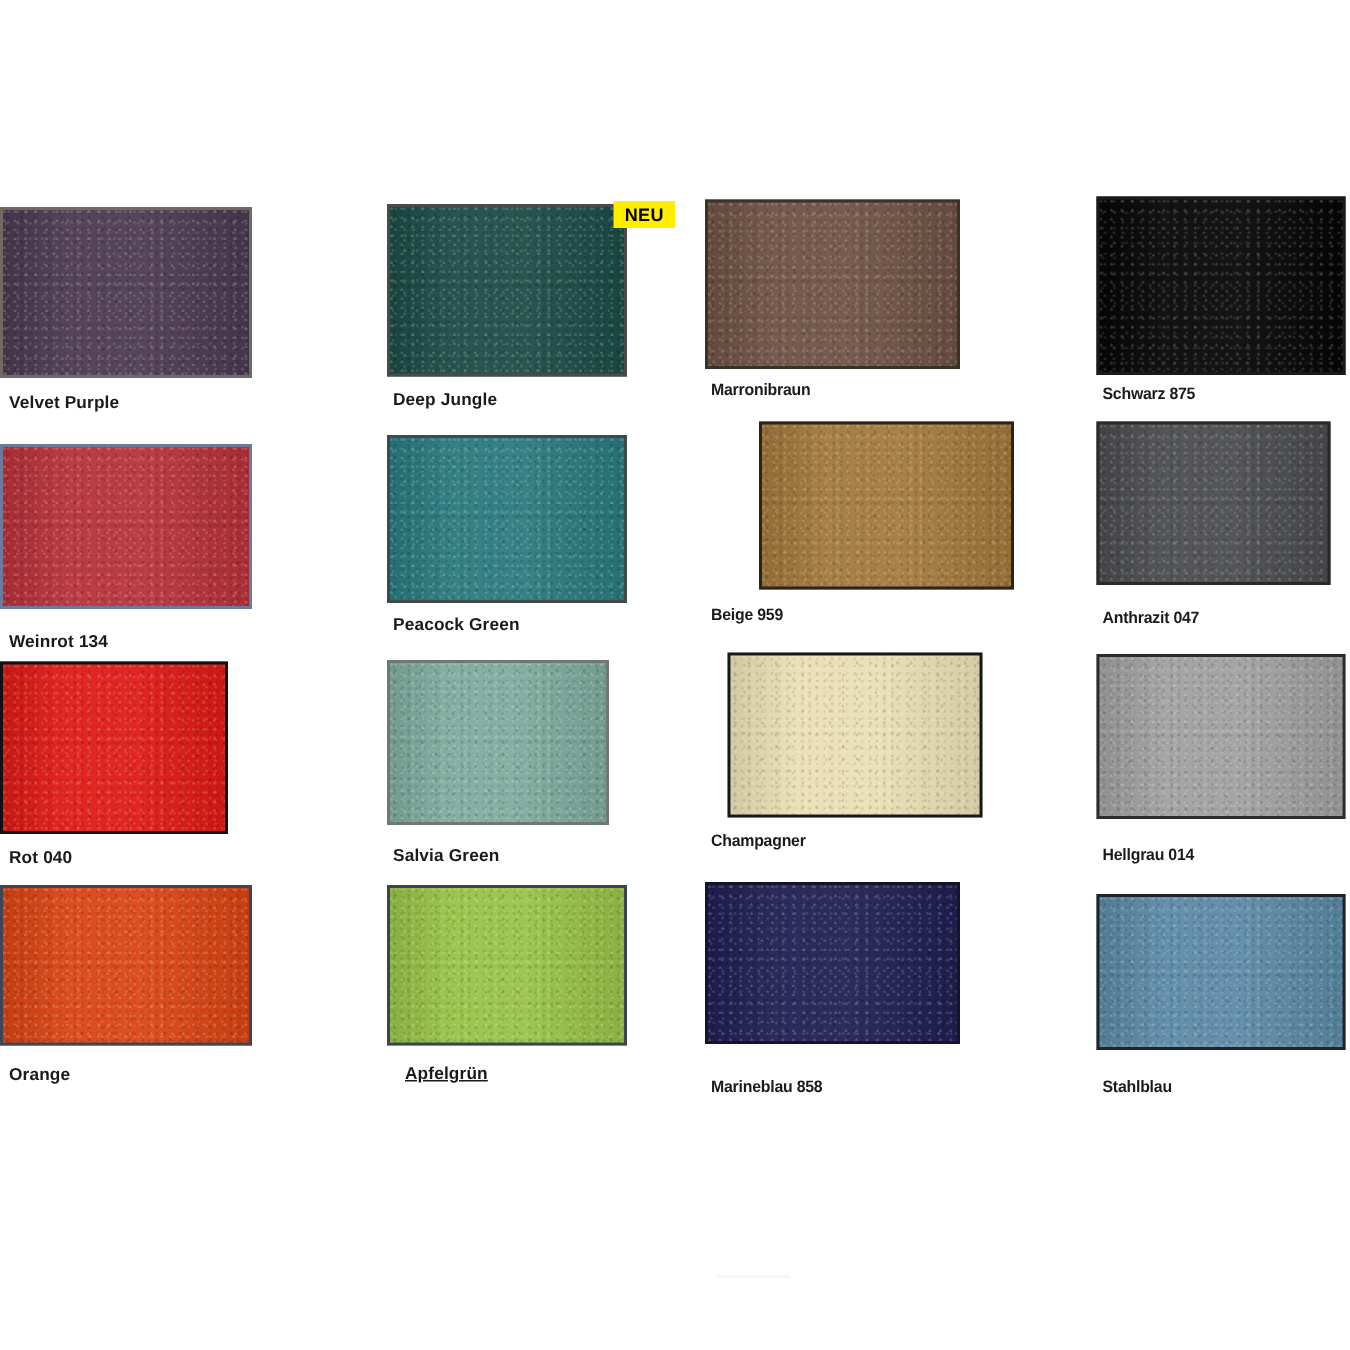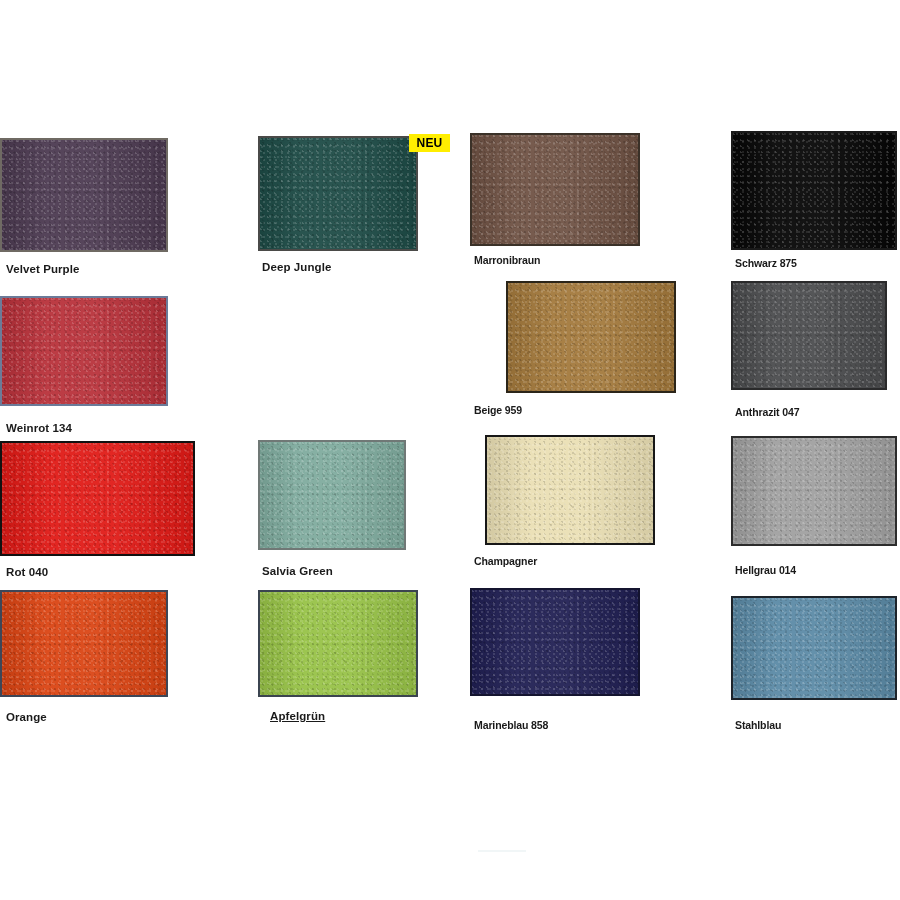--- a/index.html
+++ b/index.html
@@ -126,6 +126,10 @@
       <div class="swatch-chip" style="height: 110px; background: rgb(184, 49, 58); border: 2px solid rgb(107, 123, 153);"></div>
       <div class="swatch-label" style="top: 126px; left: 6px;">Weinrot 134</div>
     </div>
+    <div class="swatch-cell" style="left: 258px; top: 290px; width: 160px;">
+      <div class="swatch-chip" style="height: 112px; background: rgb(42, 122, 126); border: 2px solid rgb(62, 74, 76);"></div>
+      <div class="swatch-label" style="top: 121px; left: 4px;">Peacock Green</div>
+    </div>
     <div class="swatch-cell lofi" style="left: 470px; top: 281px; width: 170px; padding-left: 36px;">
       <div class="swatch-chip" style="height: 112px; background: rgb(163, 121, 60); border: 2px solid rgb(43, 37, 25);"></div>
       <div class="swatch-label" style="top: 123px; left: 4px;">Beige 959</div>

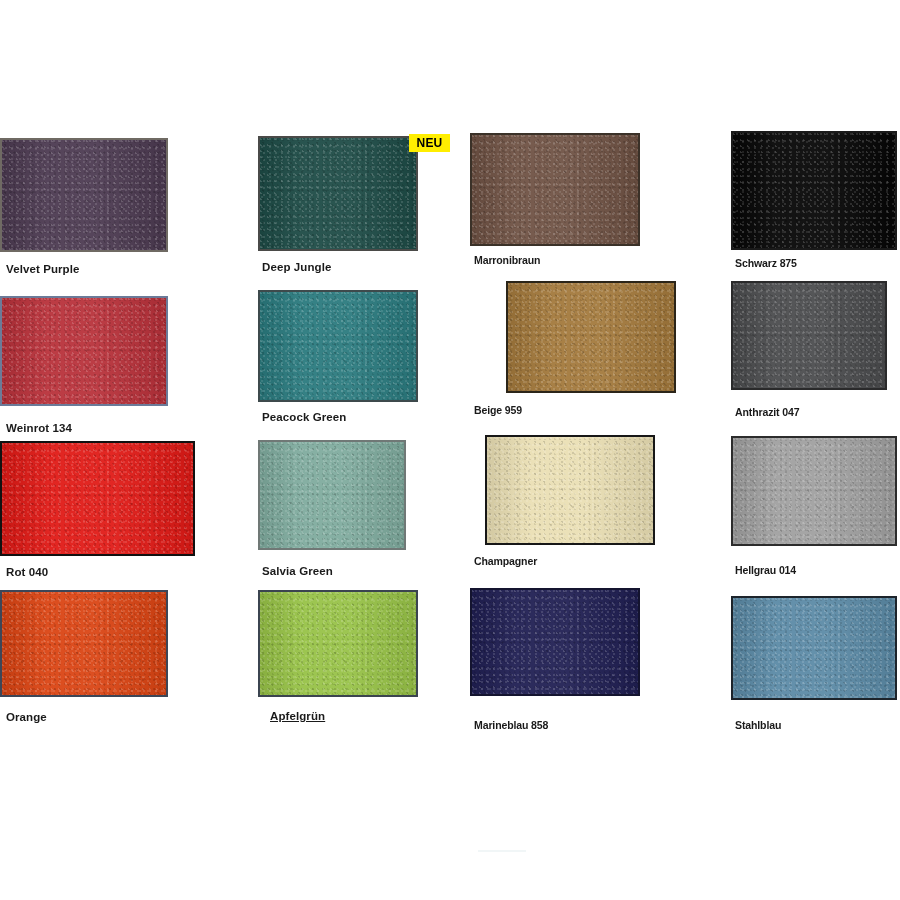--- a/index.html
+++ b/index.html
@@ -138,7 +138,7 @@
       <div class="swatch-chip" style="height: 109px; background: rgb(75, 76, 78); border: 2px solid rgb(42, 42, 43);"></div>
       <div class="swatch-label" style="top: 125px; left: 4px;">Anthrazit 047</div>
     </div>
-    <div class="swatch-cell" style="left: 0px; top: 441px; width: 195px;">
+    <div class="swatch-cell" style="left: 0px; top: 441px; width: 152px;">
       <div class="swatch-chip" style="height: 115px; background: rgb(224, 26, 22); border: 2px solid rgb(17, 17, 17);"></div>
       <div class="swatch-label" style="top: 125px; left: 6px;">Rot 040</div>
     </div>

